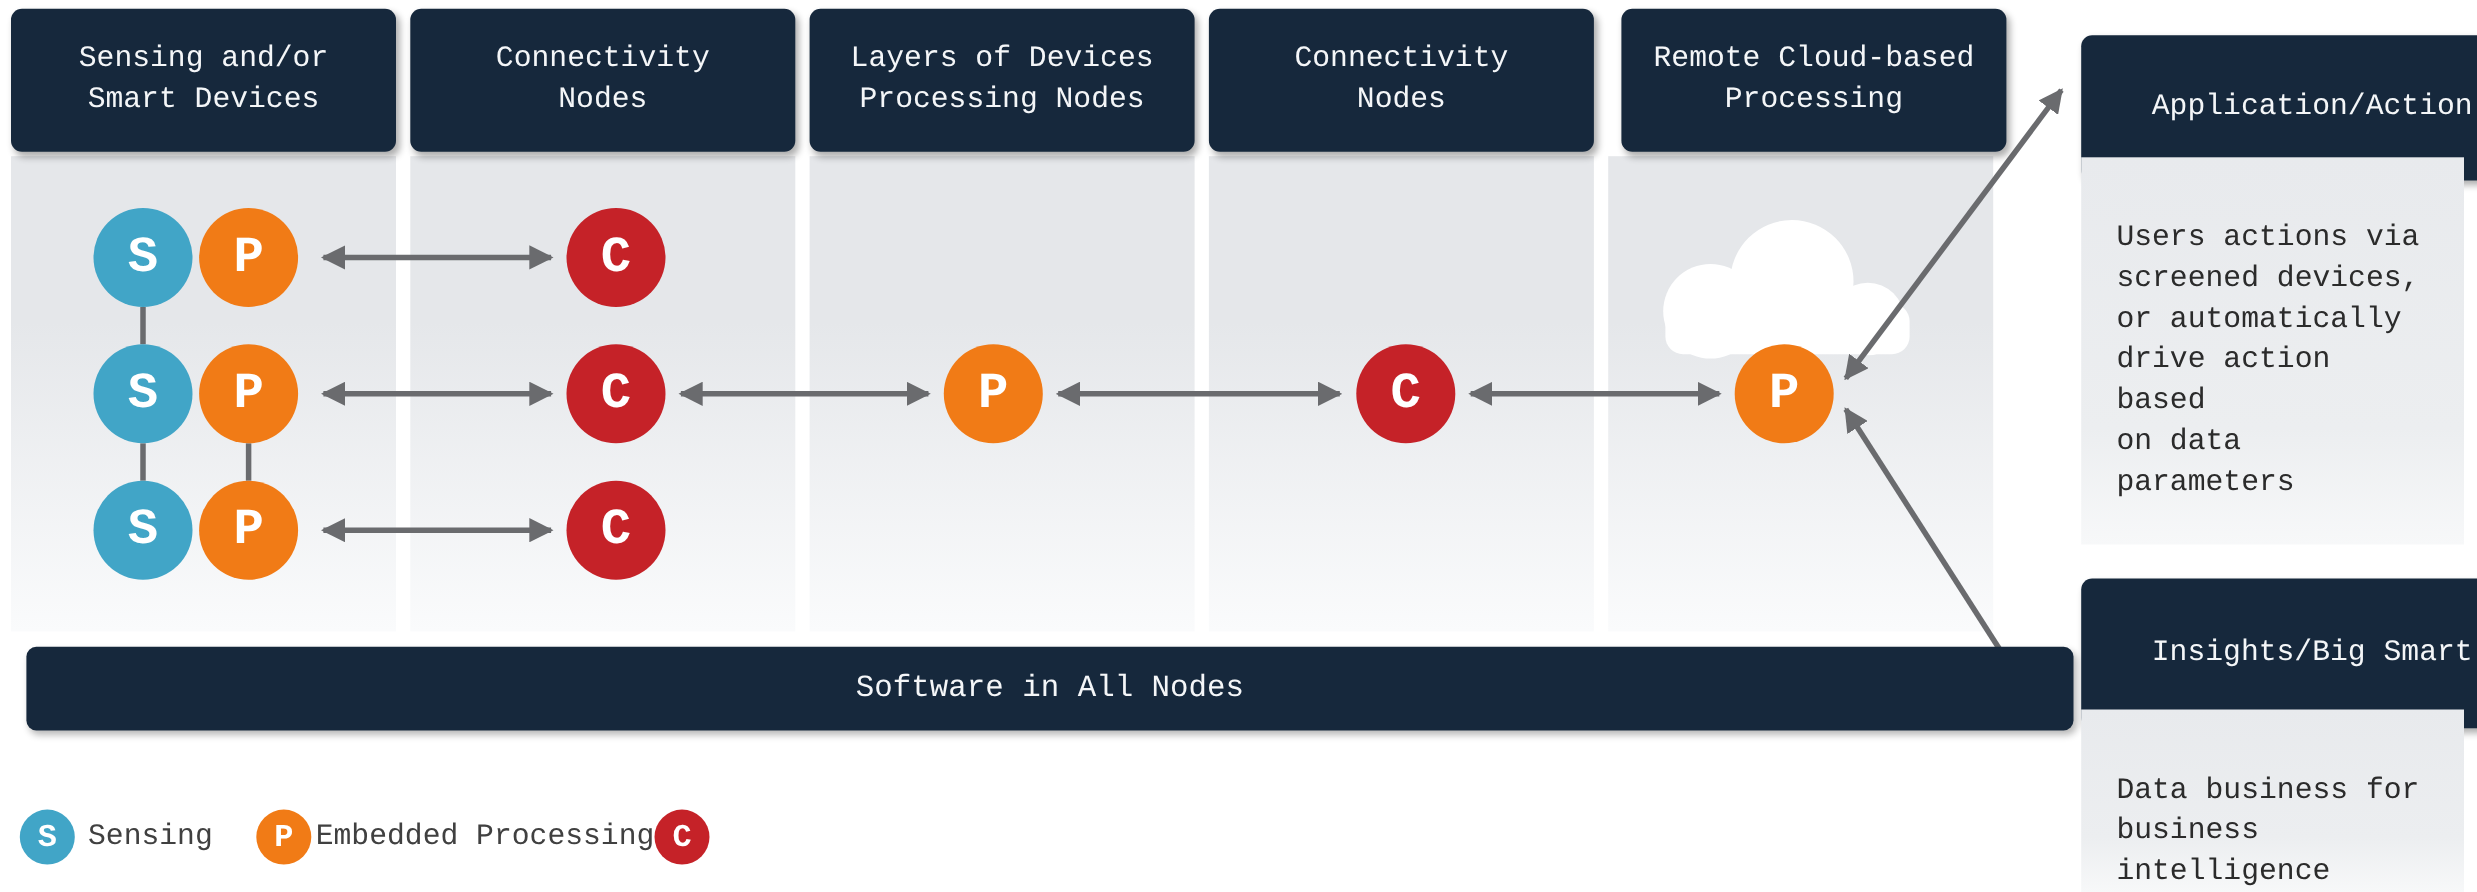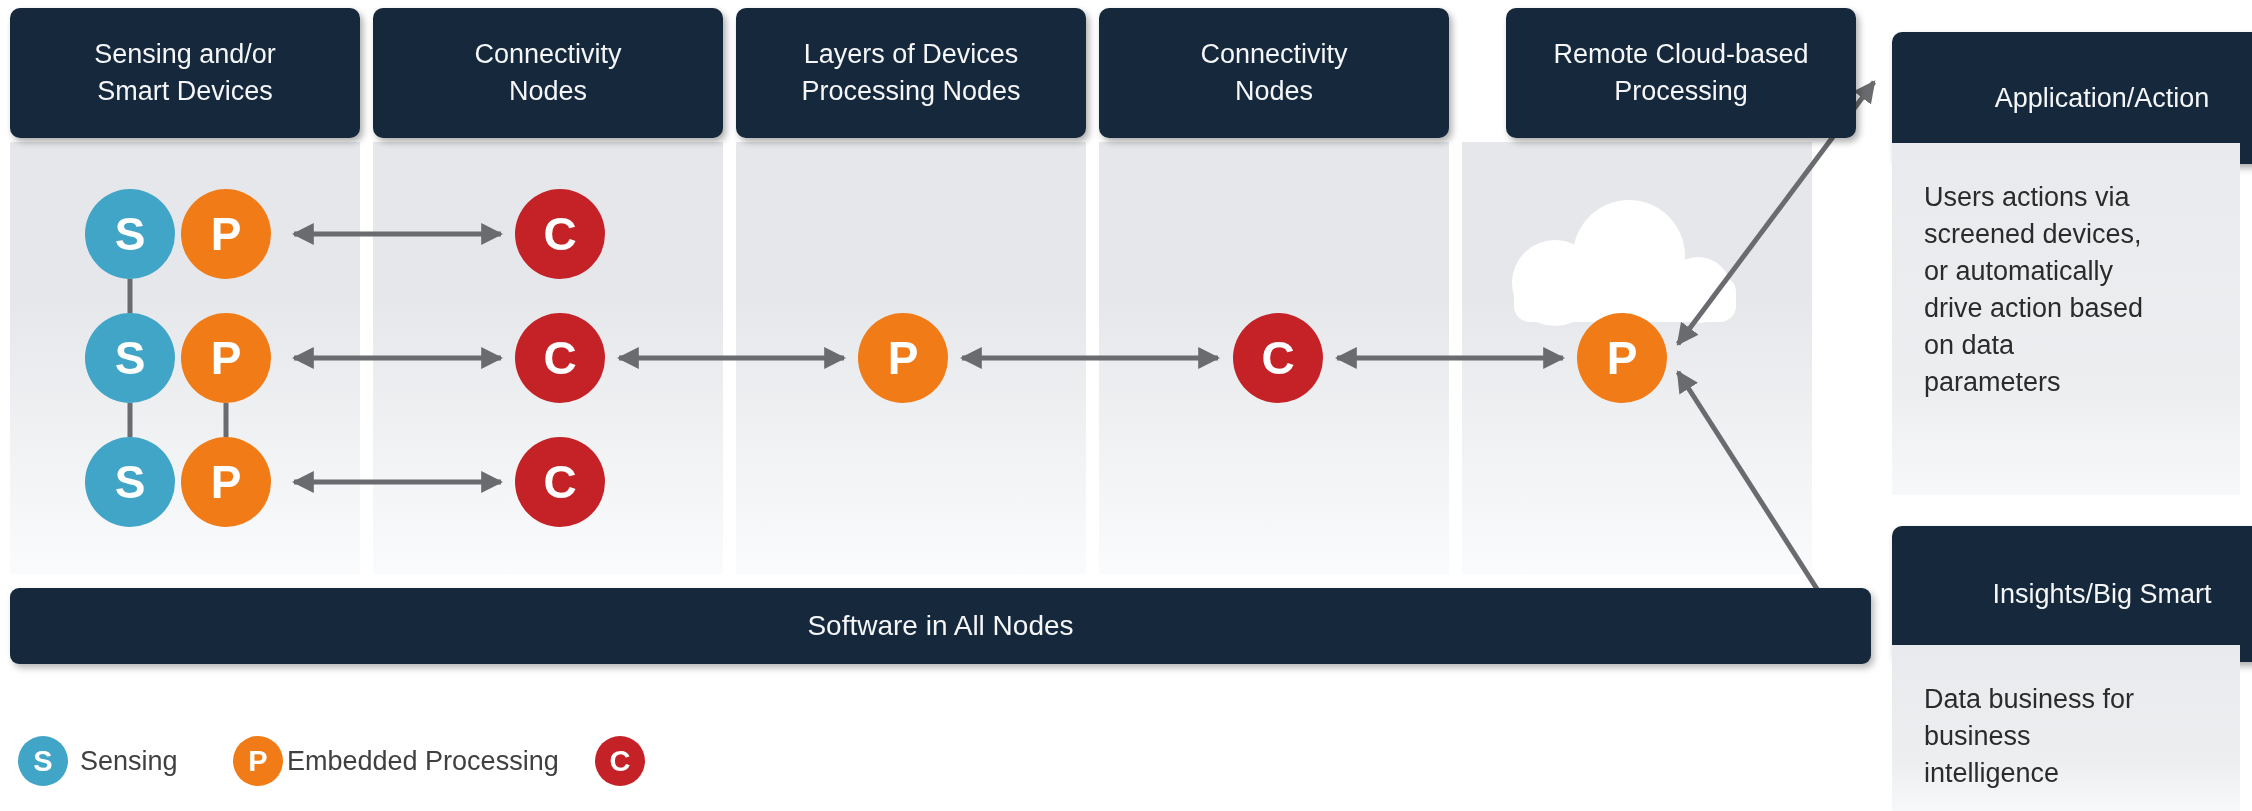--- a/index.html
+++ b/index.html
@@ -5,7 +5,7 @@
   html,body{margin:0;padding:0;background:#ffffff;}
   #canvas{
     position:relative;width:2252px;height:811px;overflow:hidden;
-    font-family:Liberation Sans, sans-serif;background:#ffffff;
+    font-family:Liberation Mono, monospace;background:#ffffff;
   }
   .col-body{
     position:absolute;top:142px;width:350px;height:432px;

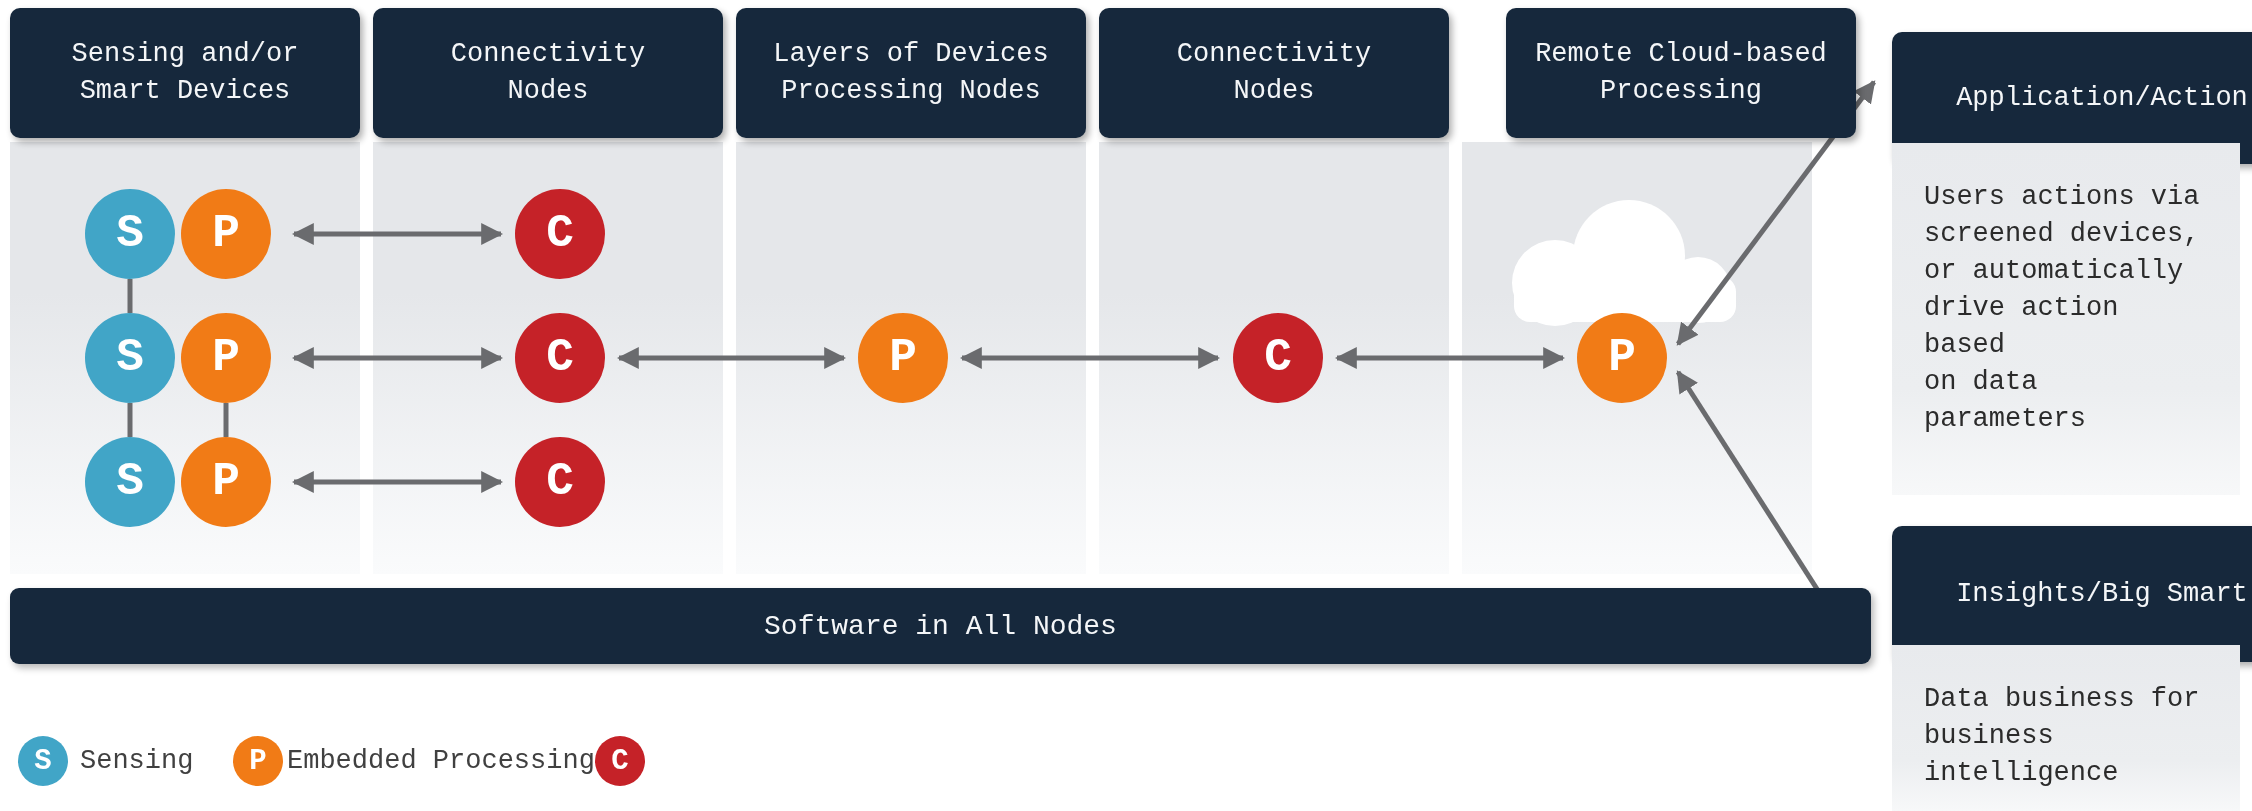--- a/index.html
+++ b/index.html
@@ -108,7 +108,7 @@
 Processing Nodes</div>
   <div class="col-header" style="left:1099px">Connectivity
 Nodes</div>
-  <div class="col-header" style="left:1506px">Remote Cloud-based
+  <div class="col-header" style="left:1474px">Remote Cloud-based
 Processing</div>
 
   <div class="node s" style="left:85px;top:189px">

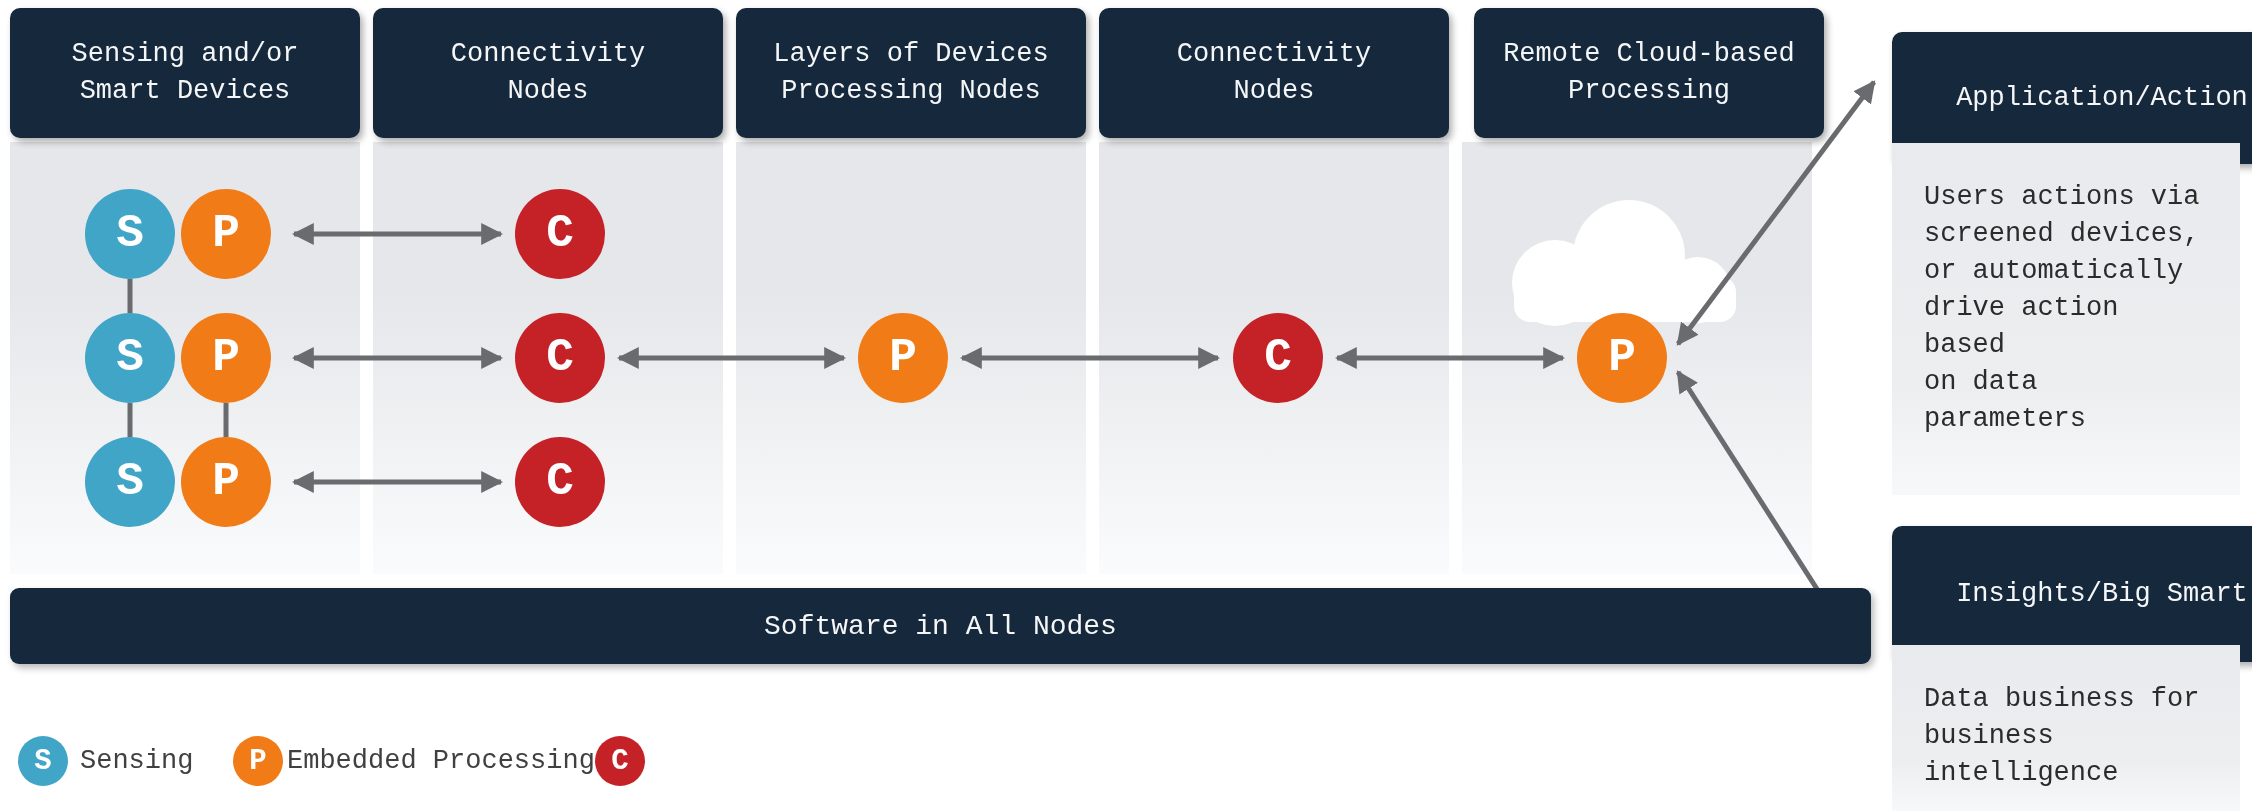--- a/index.html
+++ b/index.html
@@ -45,7 +45,7 @@
     position:absolute;left:1892px;width:348px;
     background:linear-gradient(180deg,#e8eaed 0%,#eceef0 70%,#f7f8f9 100%);
     color:var(--body_text);font-size:27px;line-height:37px;
-    white-space:pre-line;box-sizing:border-box;padding:36px 26px 0 32px;
+    white-space:pre-line;box-sizing:border-box;padding:56px 26px 0 32px;
   }
   #svg-overlay{position:absolute;left:0;top:0;pointer-events:none;}
   .legend-dot{

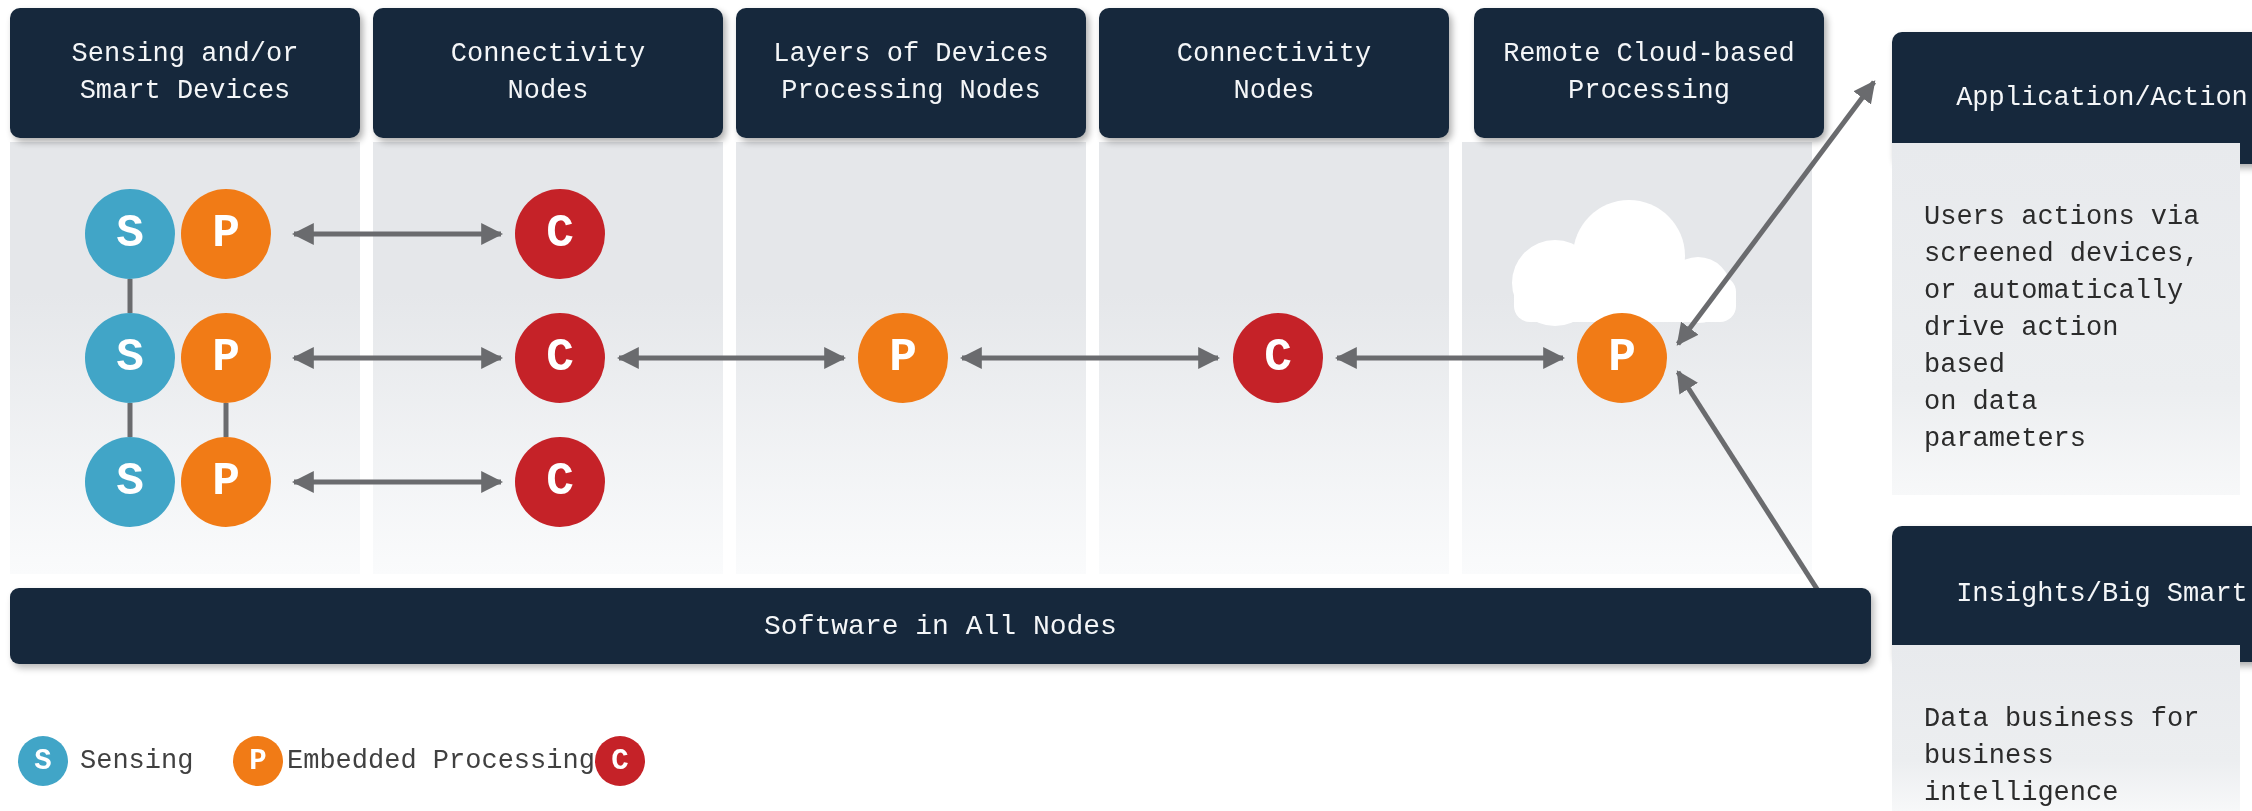--- a/index.html
+++ b/index.html
@@ -28,7 +28,7 @@
   .node.p{background:var(--processing);}
   .node.c{background:var(--communications);}
   #software-bar{
-    position:absolute;left:10px;top:588px;width:1861px;height:76px;
+    position:absolute;left:24px;top:588px;width:1861px;height:76px;
     background:var(--navy);border-radius:9px;
     box-shadow:3px 4px 7px rgba(0,0,0,0.28);
     display:flex;align-items:center;justify-content:center;

